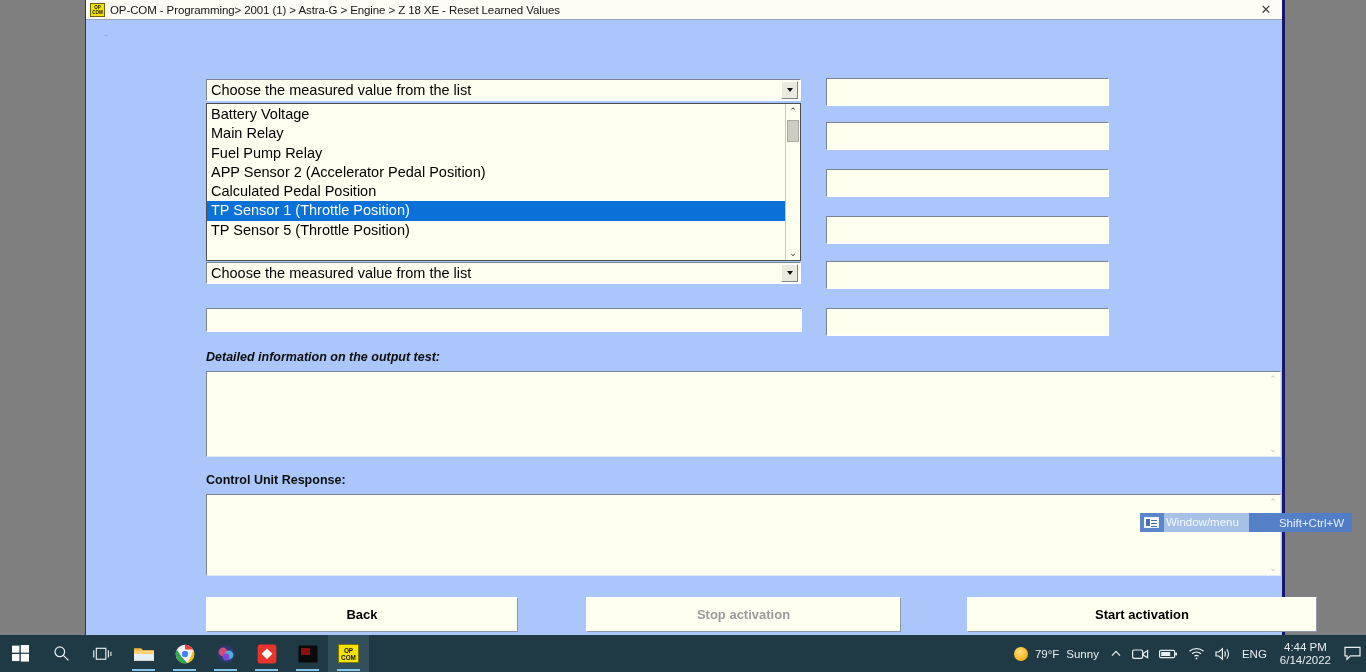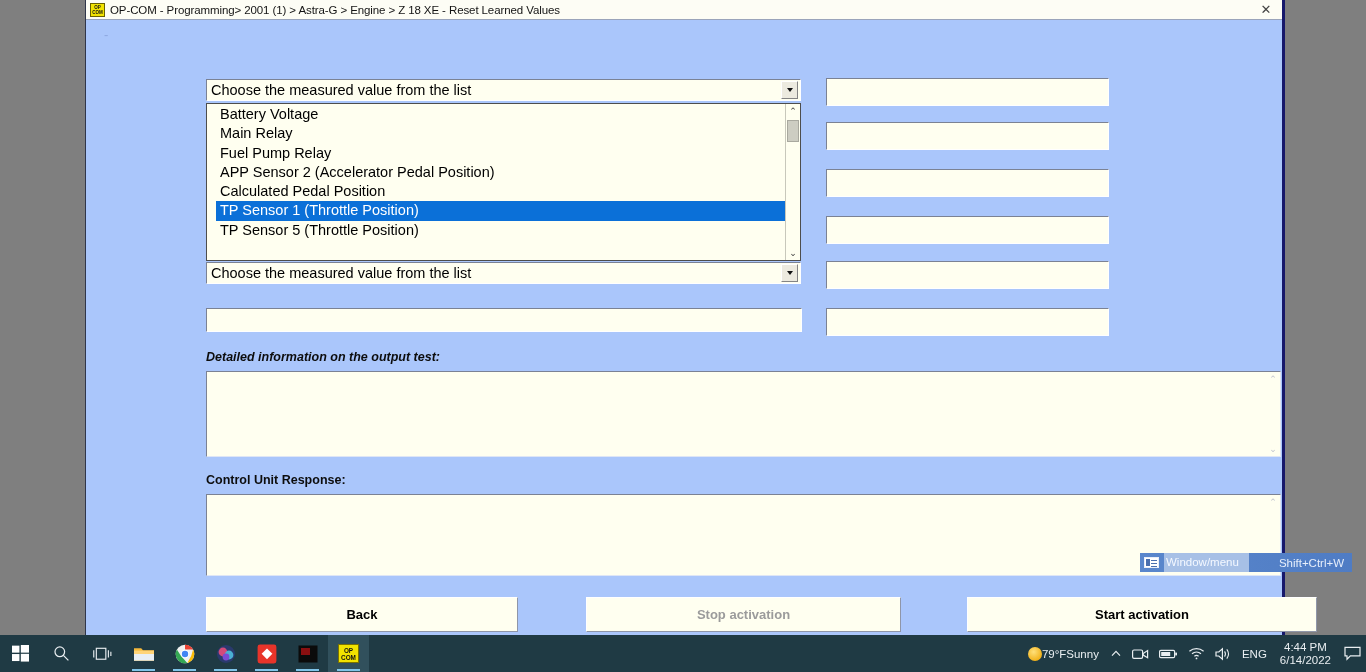--- a/index.html
+++ b/index.html
@@ -164,7 +164,6 @@
   #dropdown-items {
     flex: 1;
     padding-top: 1px;
-    padding-left: 9px;
   }
   .dd-item {
     height: 19.3px;

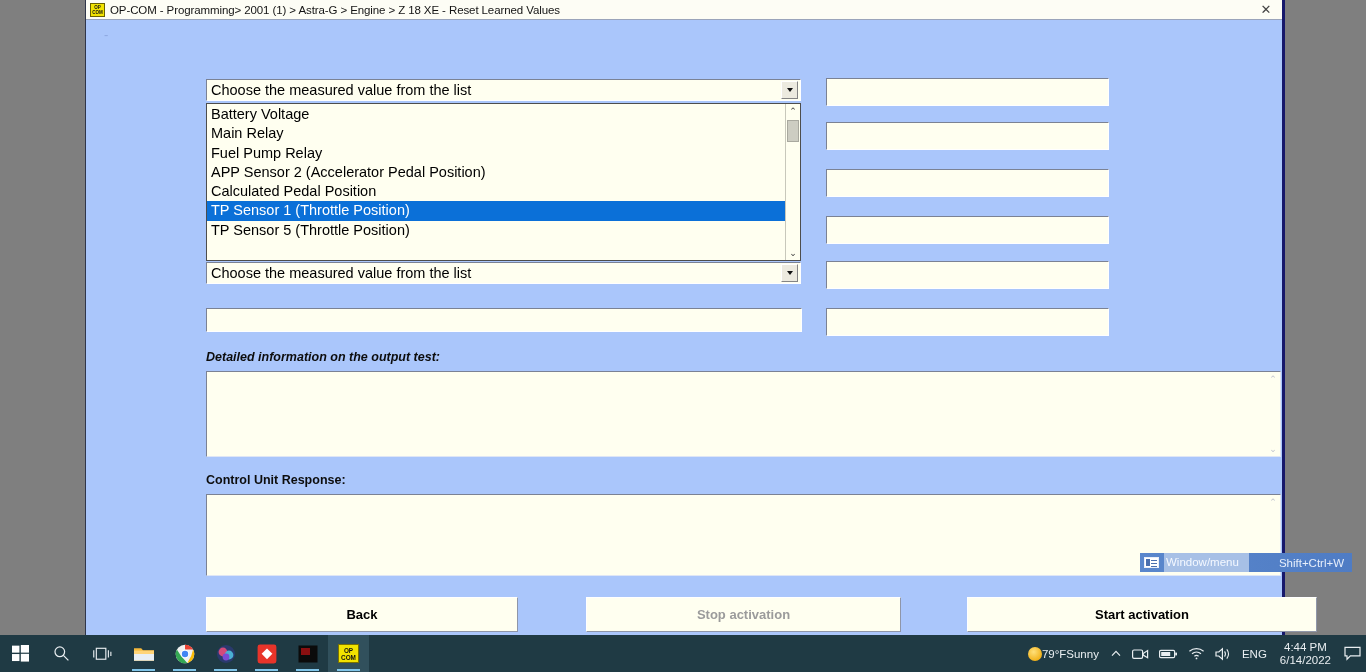--- a/index.html
+++ b/index.html
@@ -290,7 +290,6 @@
     color: #ffffff;
     white-space: nowrap;
     z-index: 40;
-    margin-top: 40px;
   }
   #fm-icon {
     width: 15px; height: 11px;

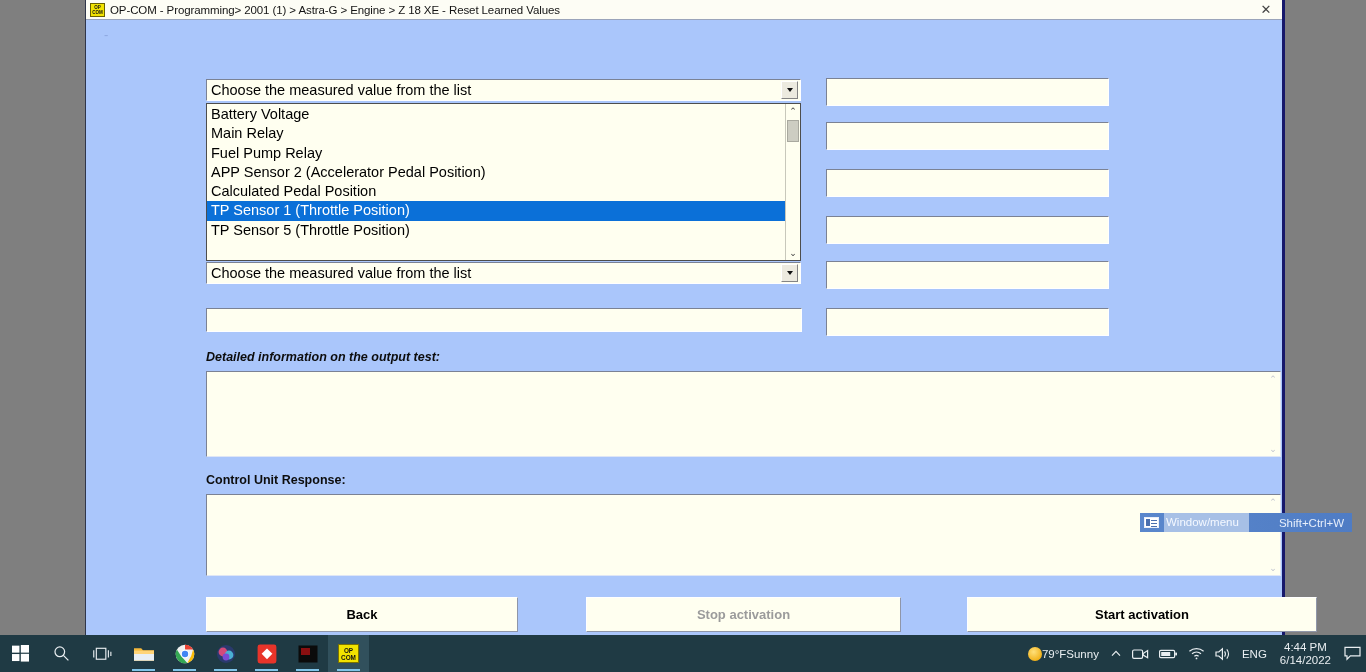--- a/index.html
+++ b/index.html
@@ -377,7 +377,7 @@
     height: 37px;
     cursor: pointer;
   }
-  #weather { display:flex; align-items:center; padding:0 6px 0 10px; cursor:pointer;}
+  #weather { display:flex; align-items:center; gap:7px; padding:0 6px 0 10px; cursor:pointer;}
   #weather-sun {
     width:14px;height:14px;border-radius:50%;
     background: radial-gradient(circle at 40% 35%, #ffe07a 0%, #f2b31c 70%);

